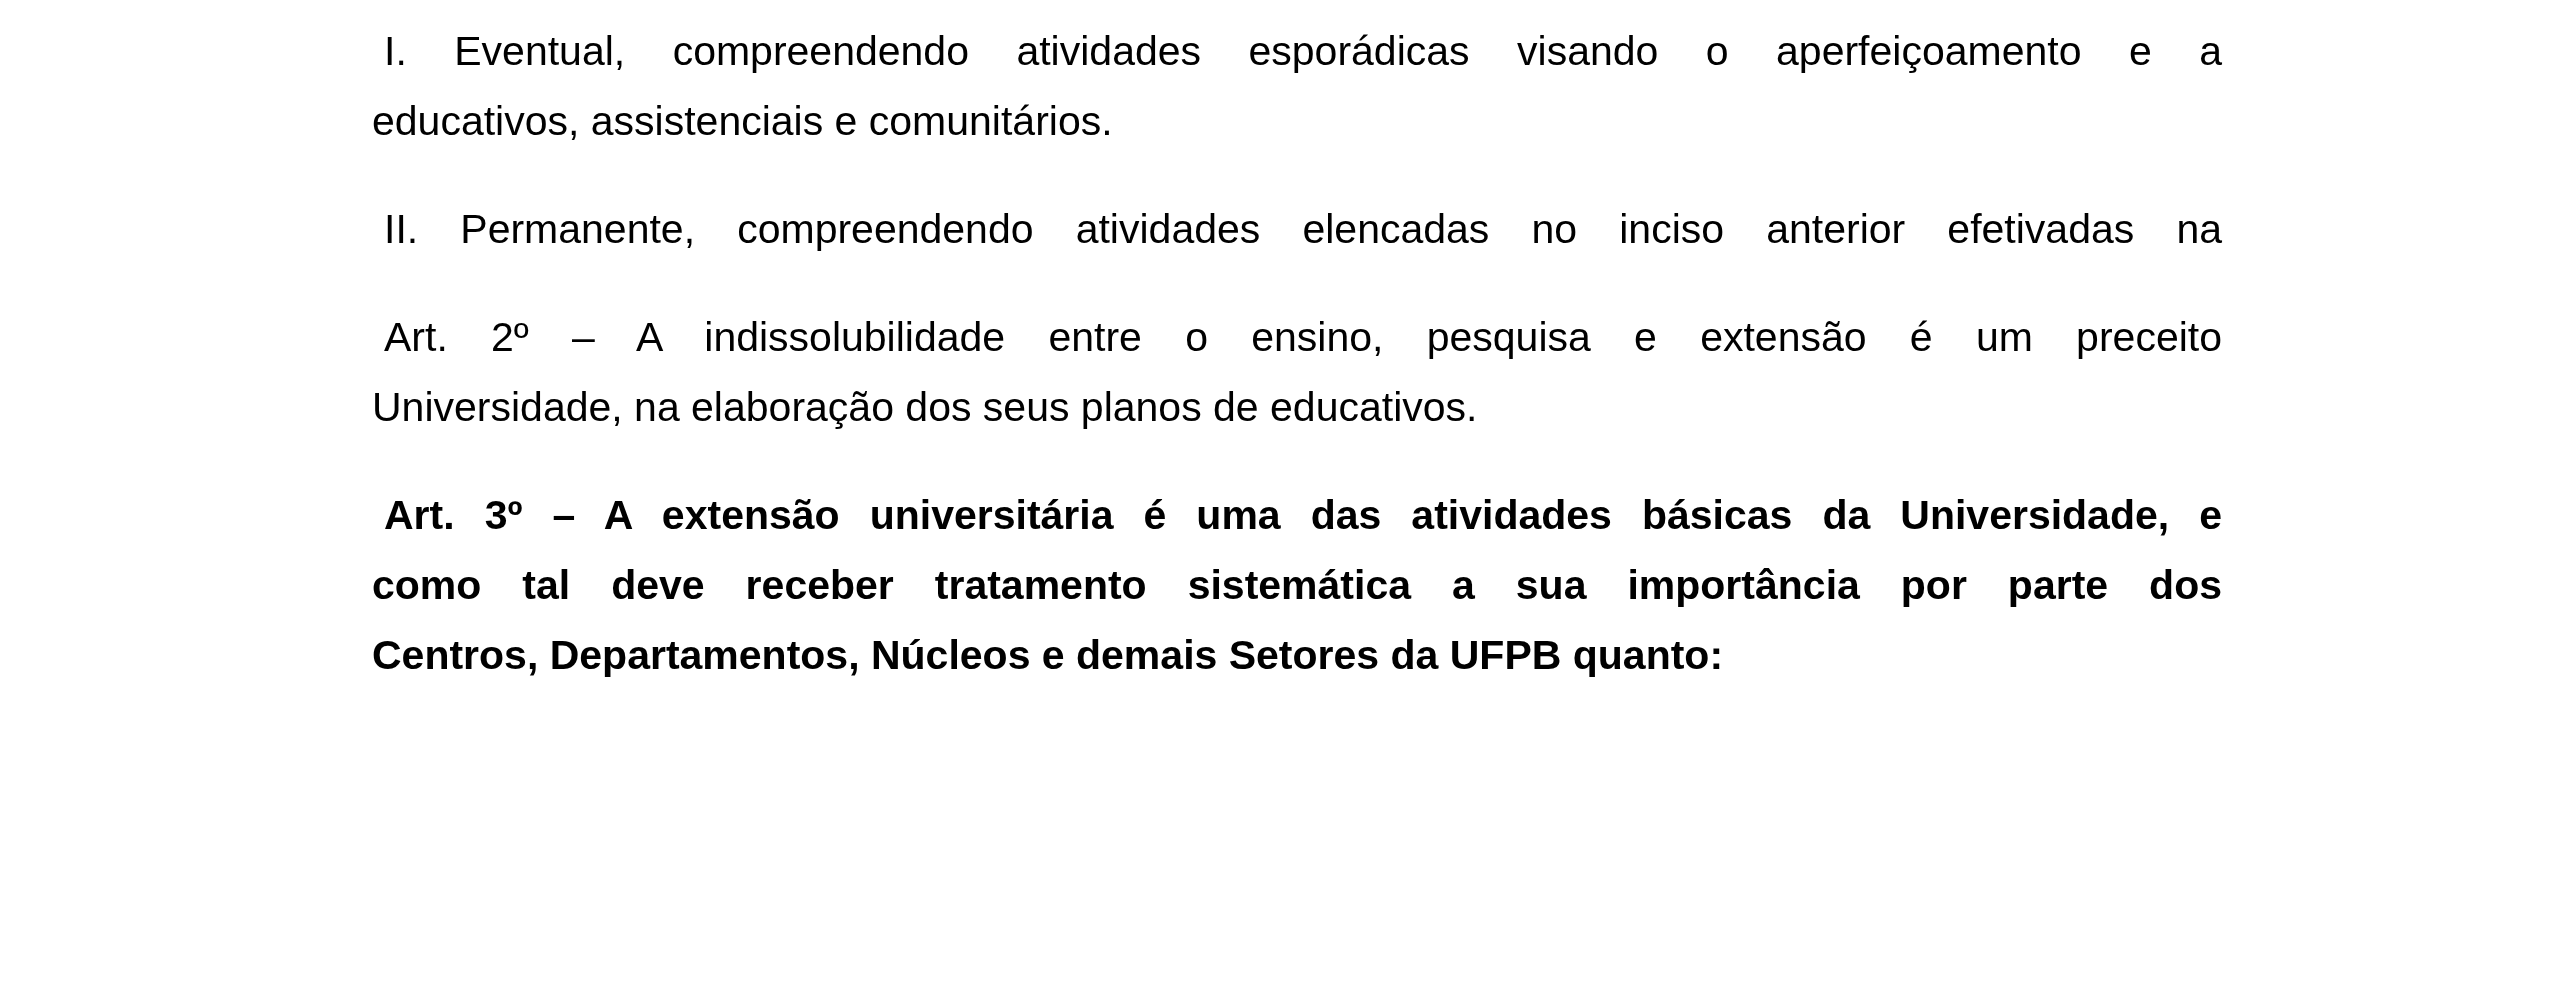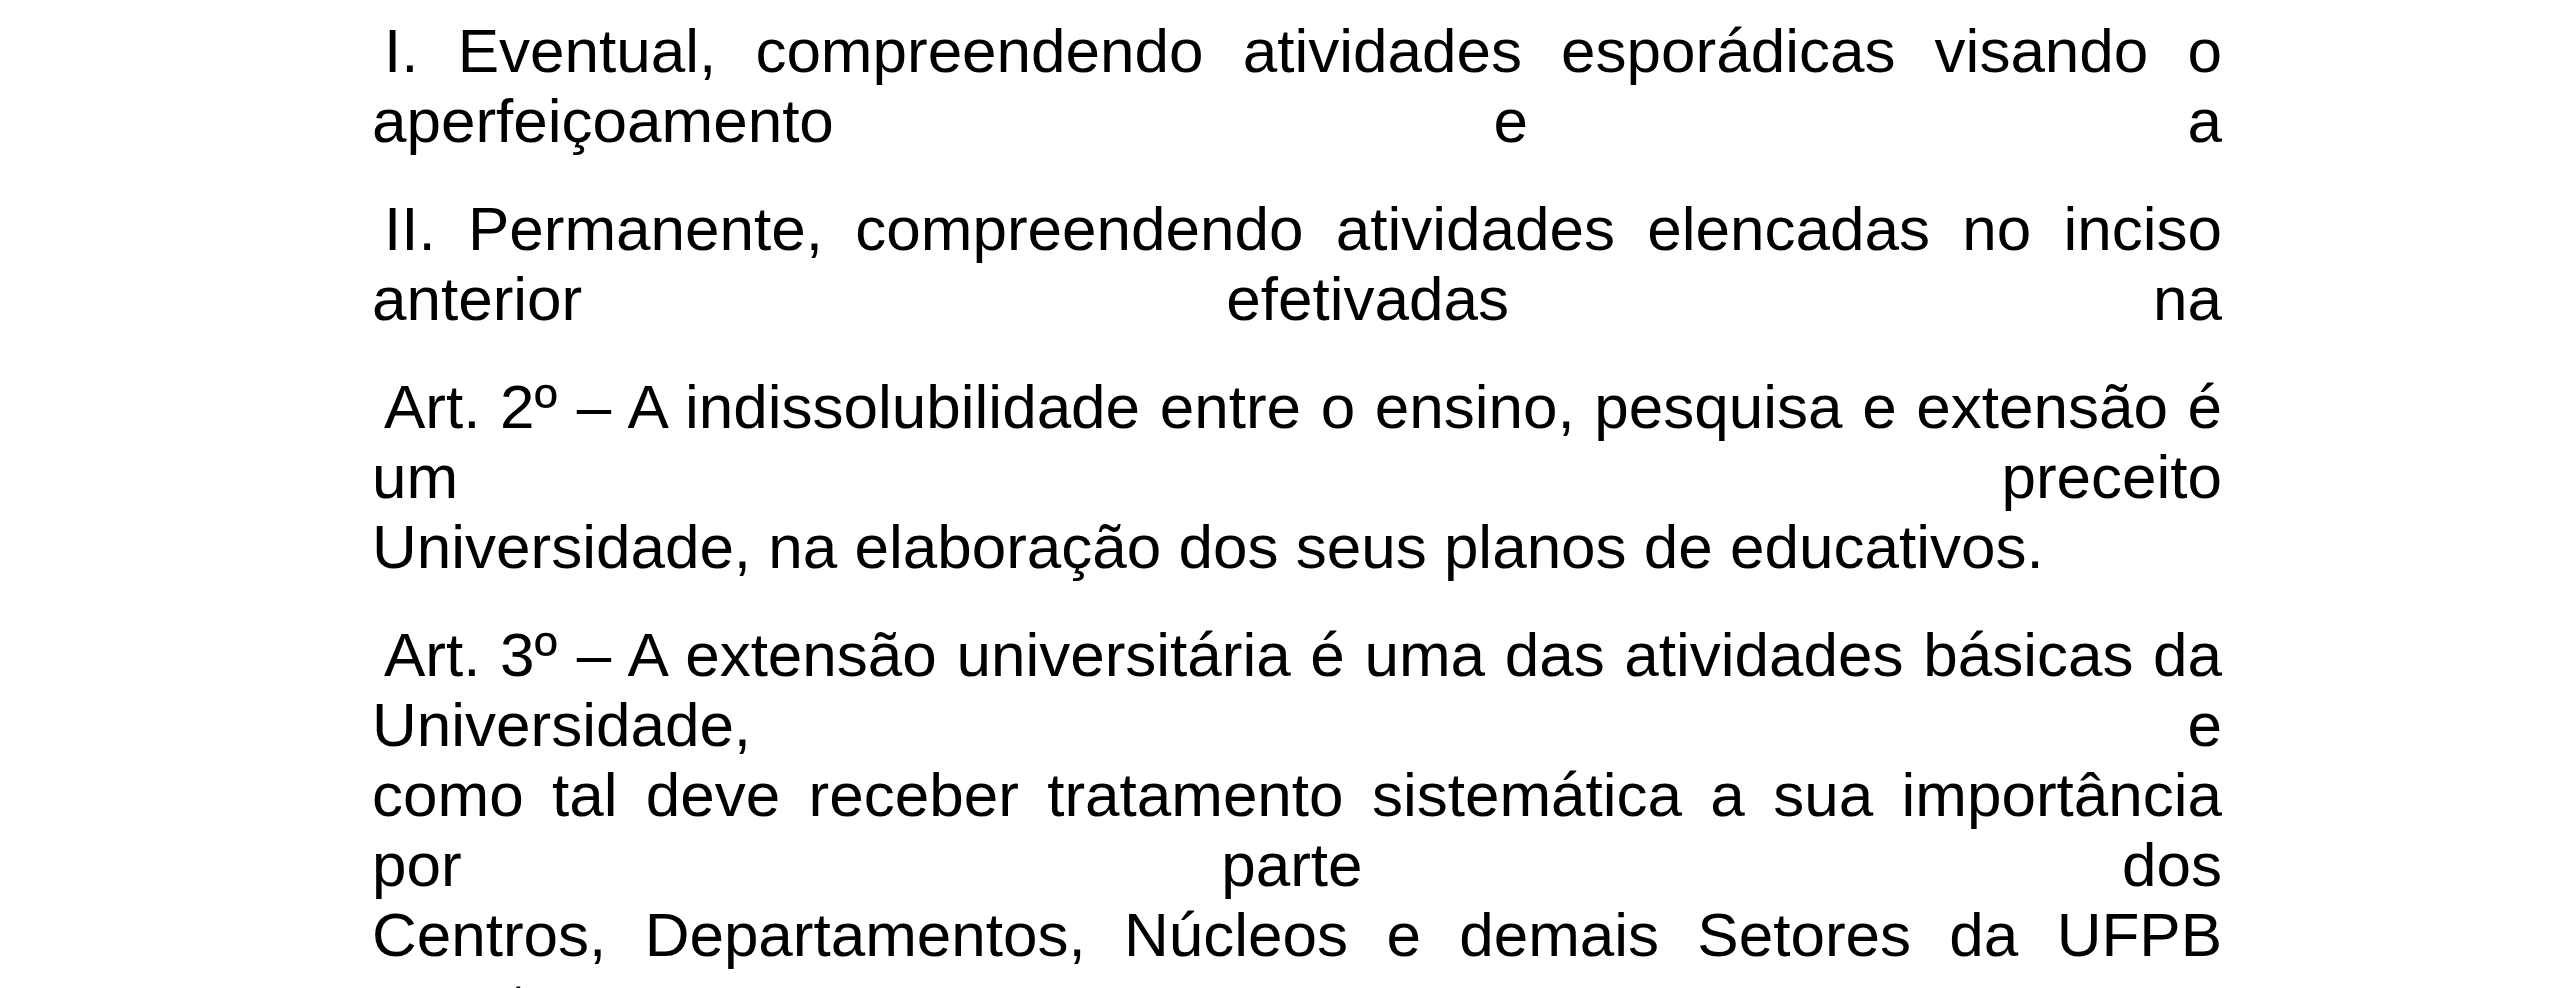--- a/index.html
+++ b/index.html
@@ -24,7 +24,7 @@
   }
   .paragraph {
     margin: 0 0 38px 0;
-    font-size: 62px;
+    font-size: 41px;
     line-height: 70px;
     font-weight: 400;
   }

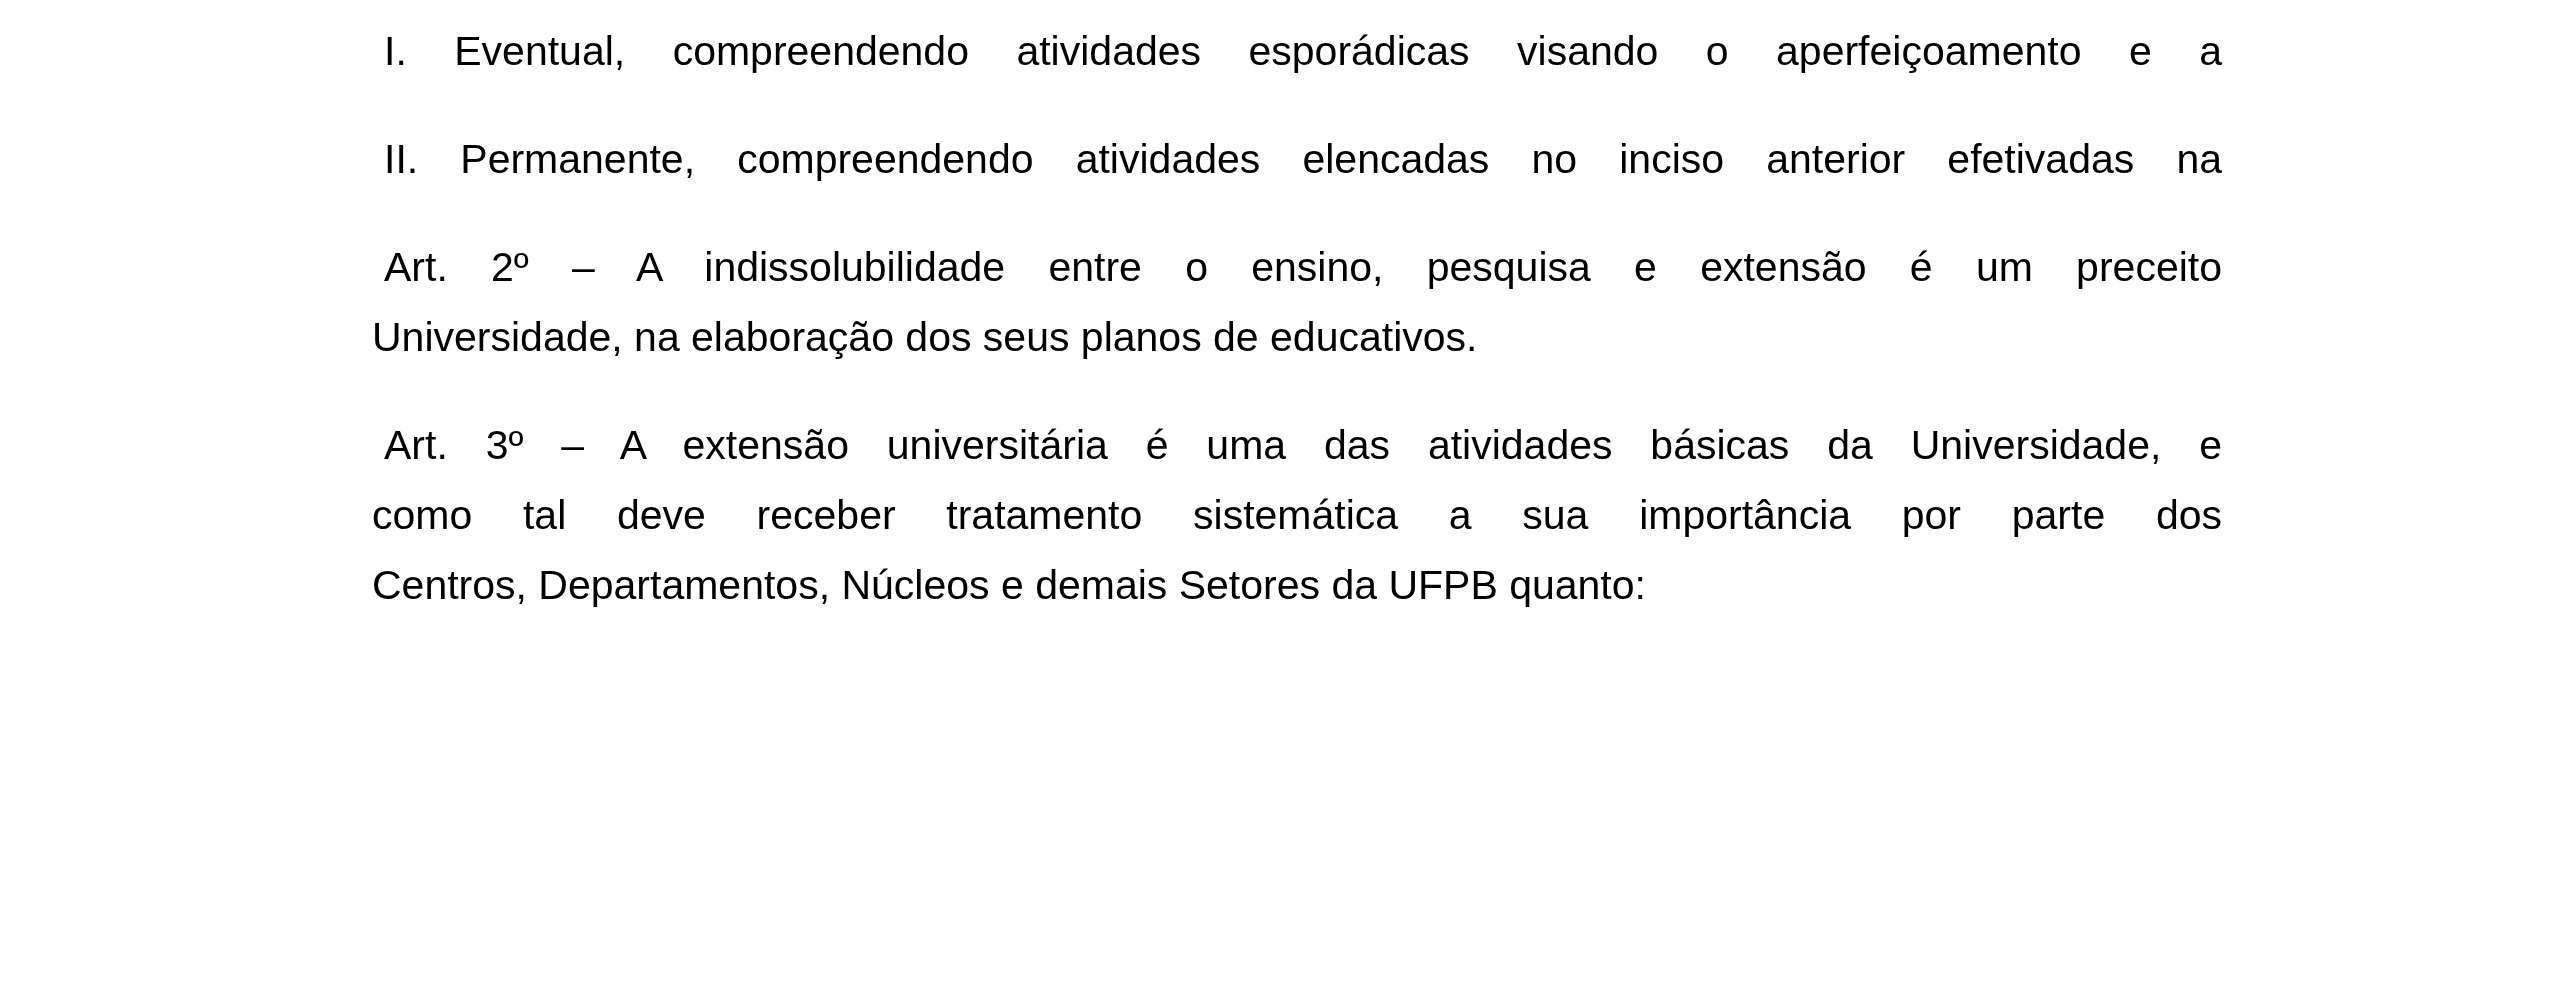--- a/index.html
+++ b/index.html
@@ -50,6 +50,7 @@
   <section class="text-column">
       <div class="paragraph">
         <div class="line first">I. Eventual, compreendendo atividades esporádicas visando o aperfeiçoamento e a</div>
+        <div class="line last">educativos, assistenciais e comunitários.</div>
       </div>
       <div class="paragraph">
         <div class="line first">II. Permanente, compreendendo atividades elencadas no inciso anterior efetivadas na</div>

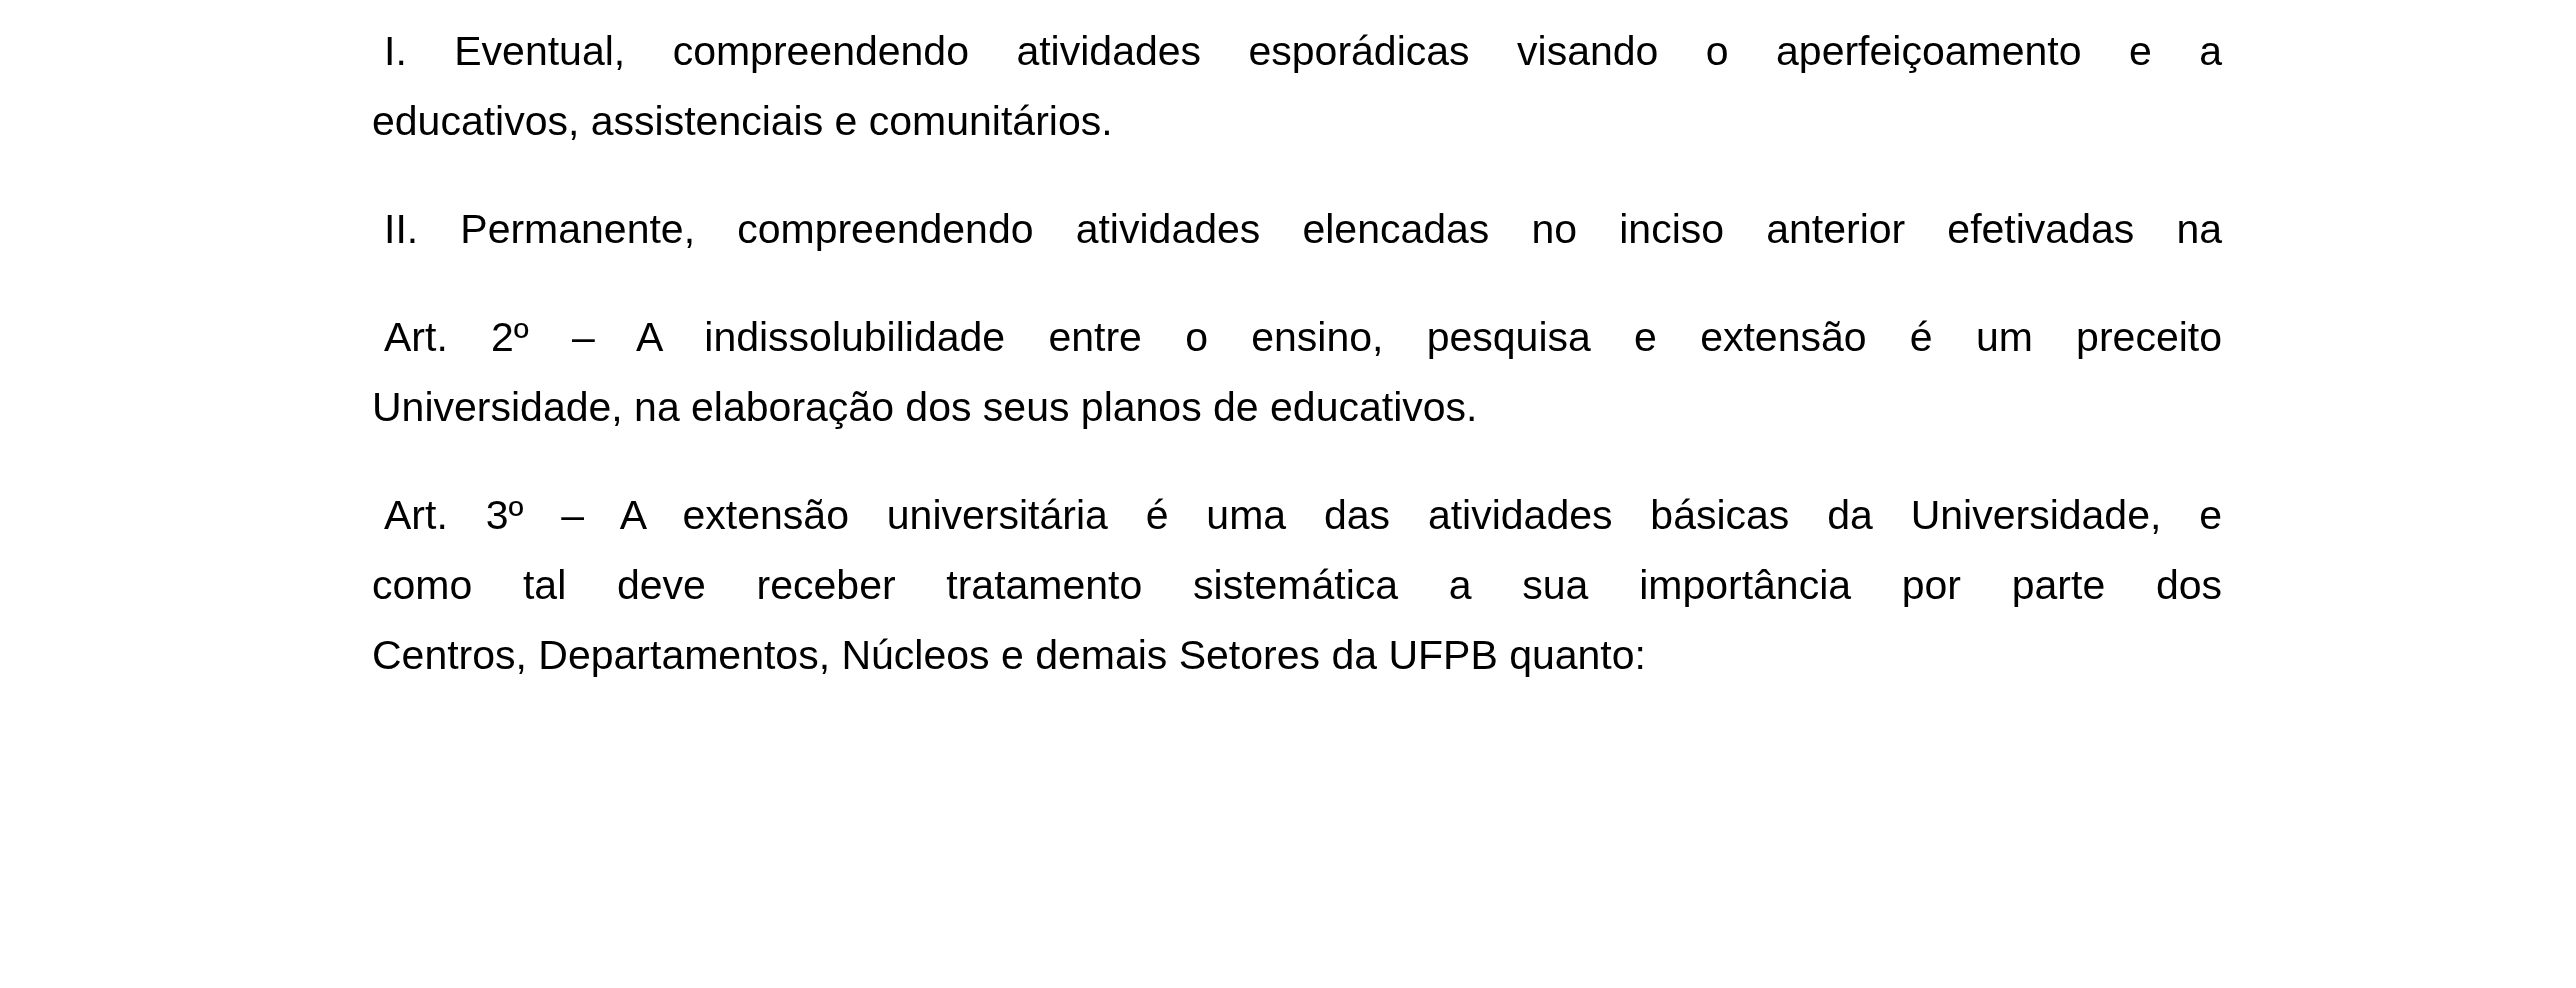--- a/index.html
+++ b/index.html
@@ -30,6 +30,7 @@
   }
   .paragraph:last-child {
     margin-bottom: 0;
+    font-weight: bold;
   }
   .line {
     text-align: justify;

